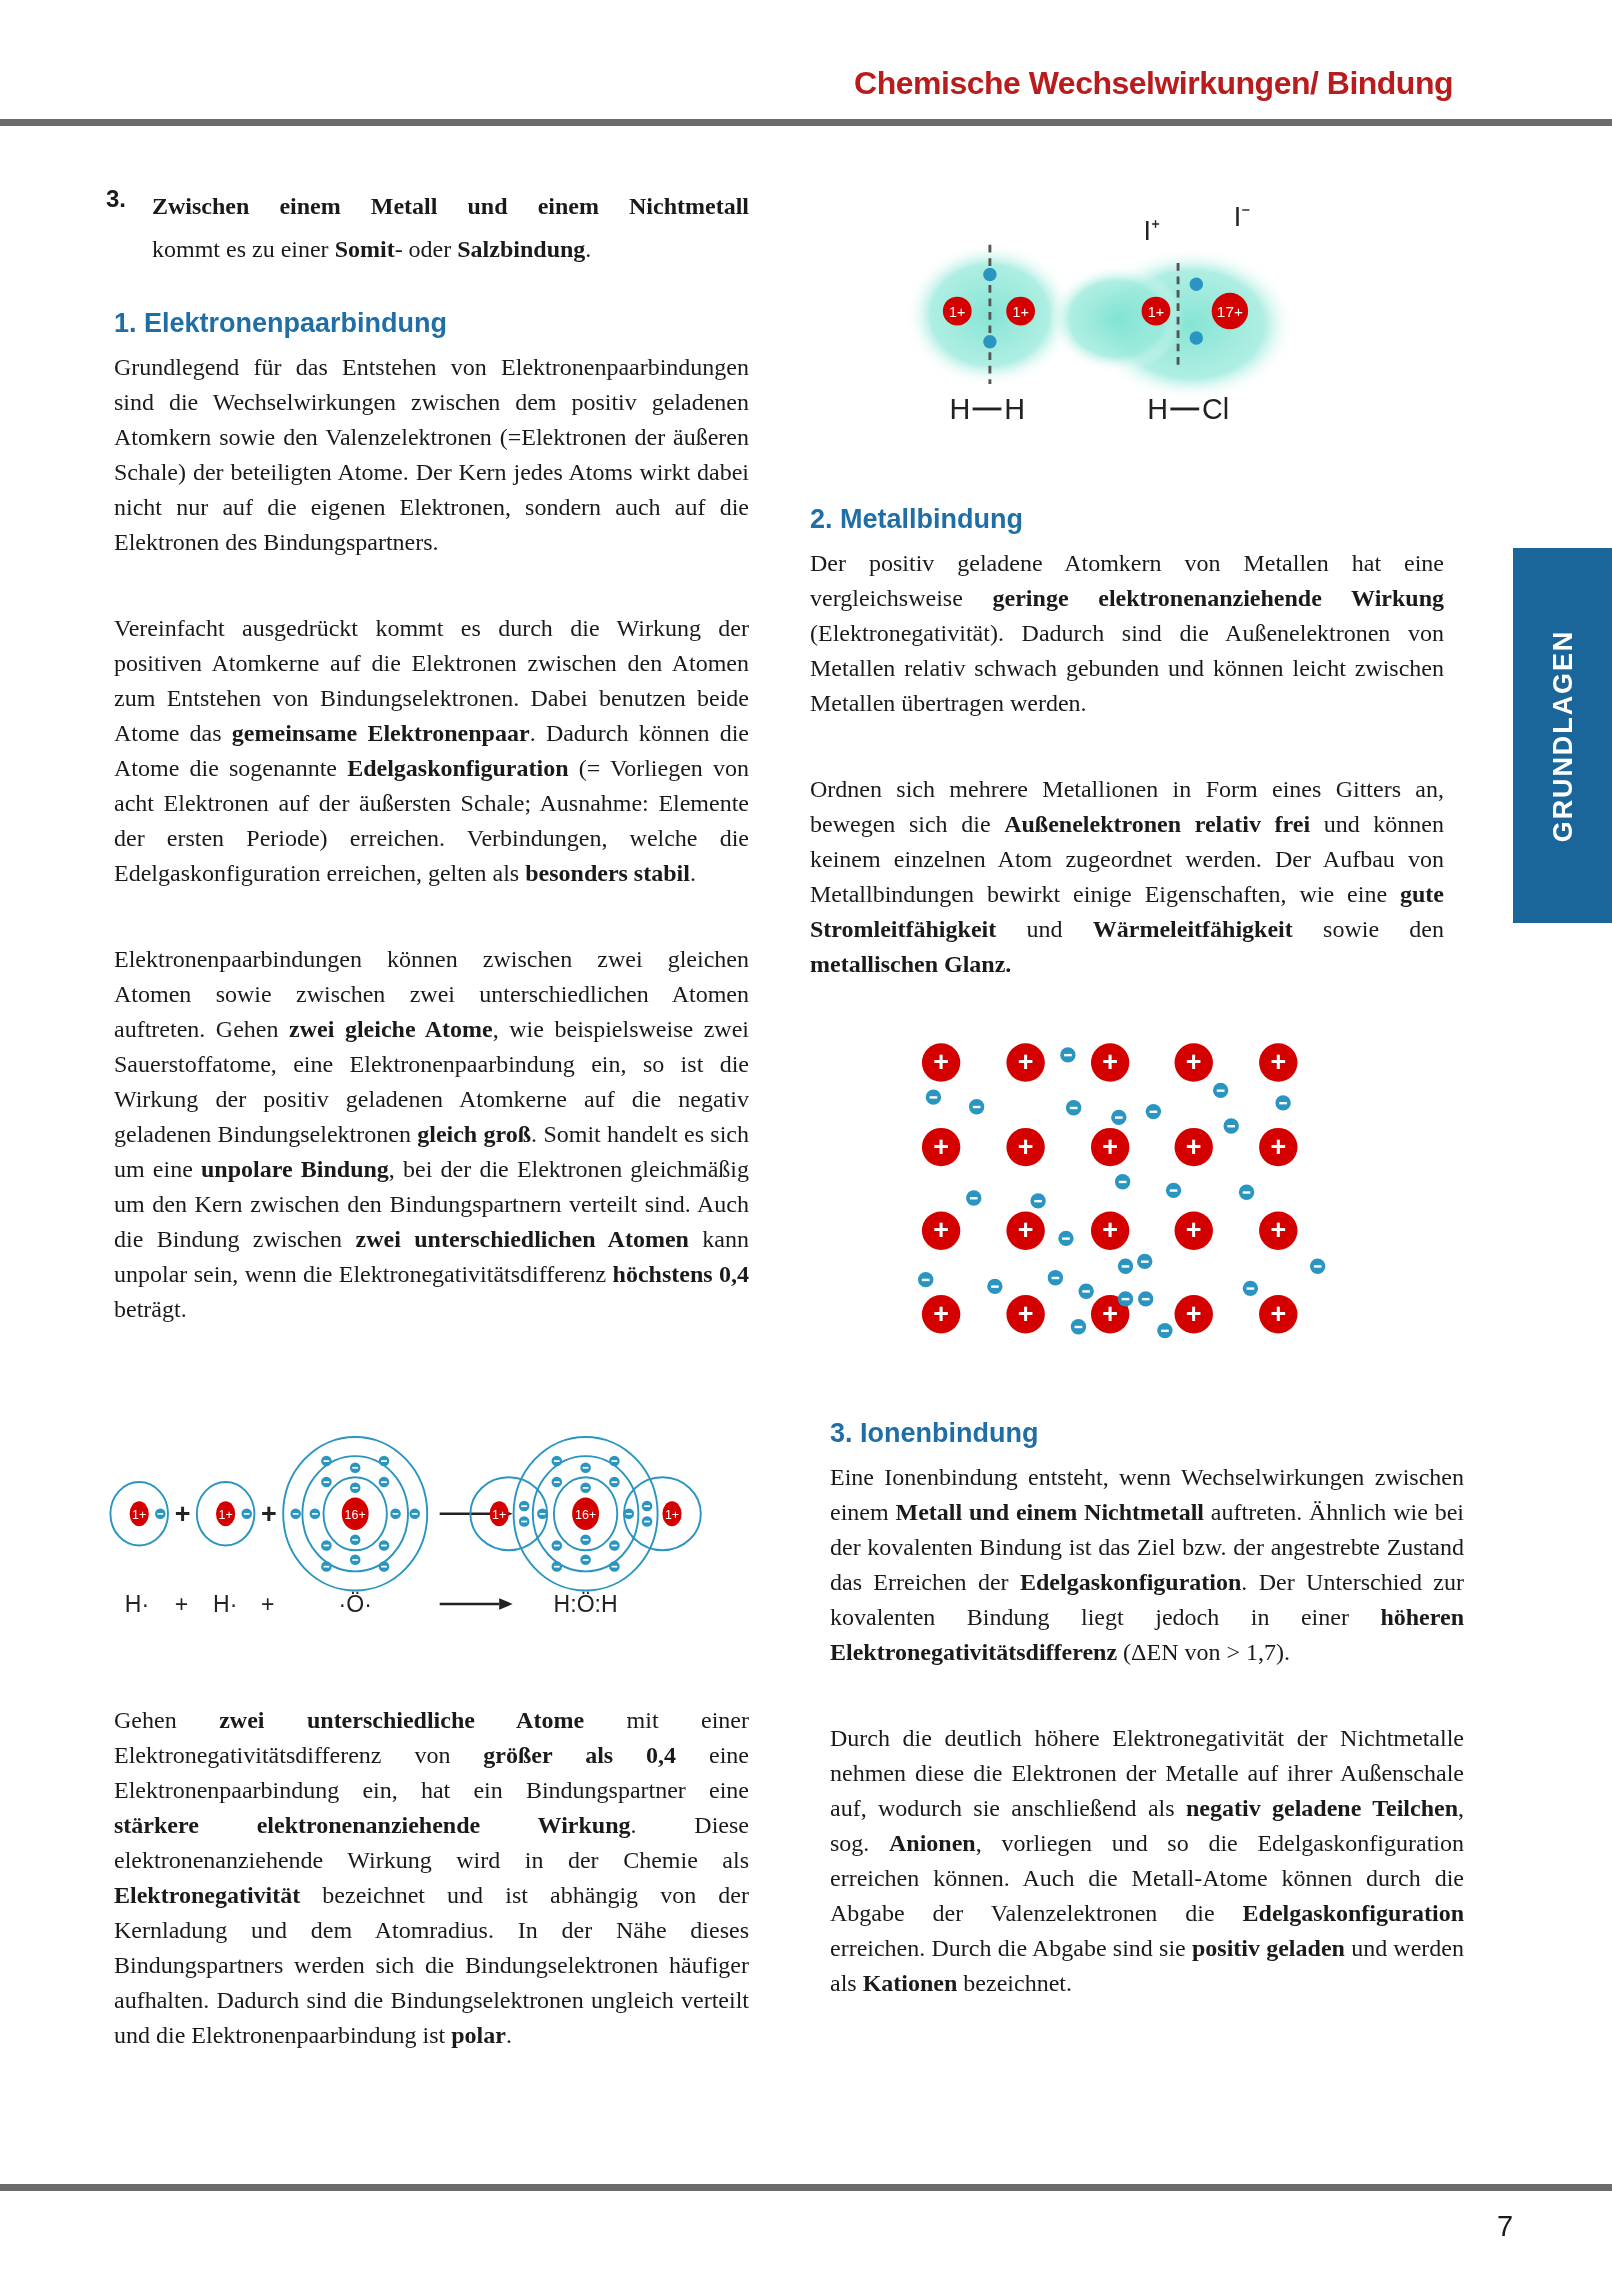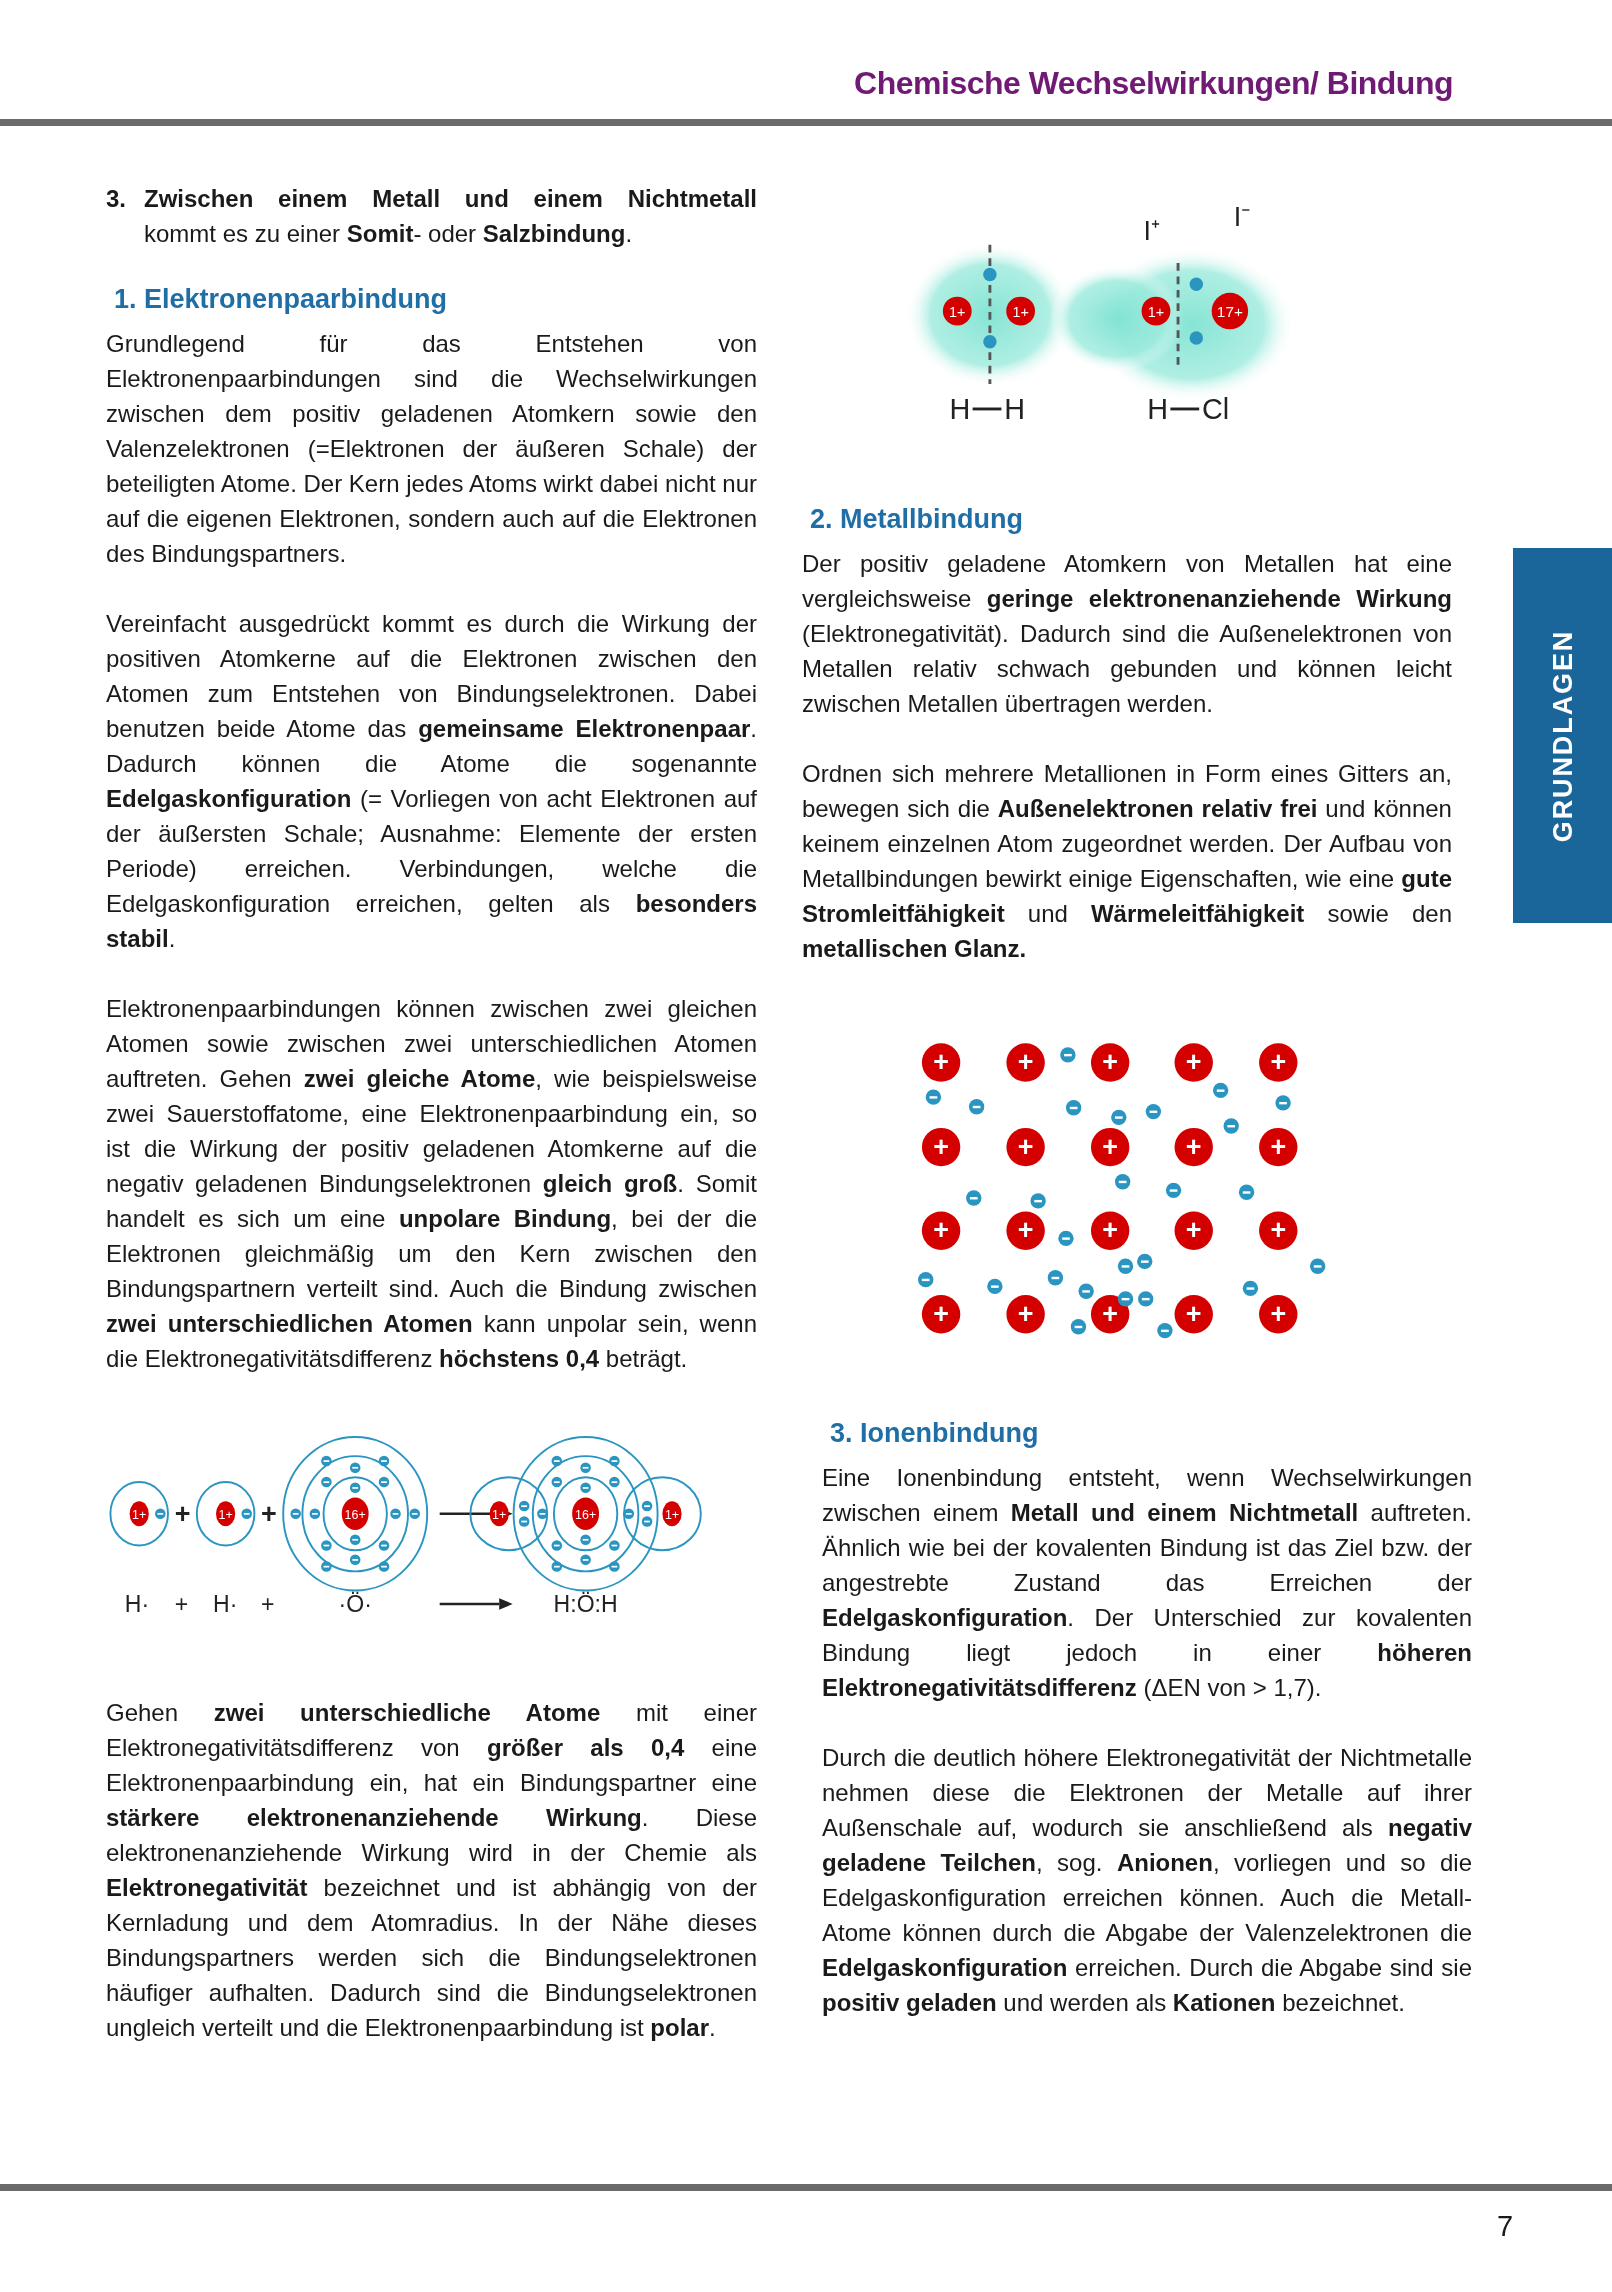--- a/index.html
+++ b/index.html
@@ -6,7 +6,7 @@
   body { width:1612px; height:2292px; position:relative; overflow:hidden;
          font-family:"Liberation Sans", sans-serif; color:#1a1a1a; }
   .header-title { position:absolute; right:159px; top:65px; font-size:32px; font-weight:bold;
-         letter-spacing:-0.5px; color:#701a75; }
+         letter-spacing:-0.5px; color:#b91c1c; }
   .rule { position:absolute; left:0; right:0; height:6.7px; background:#6b6b6b; }
   .col { position:absolute; font-size:24px; line-height:35px; text-align:justify; }
   .col p { margin:0; }

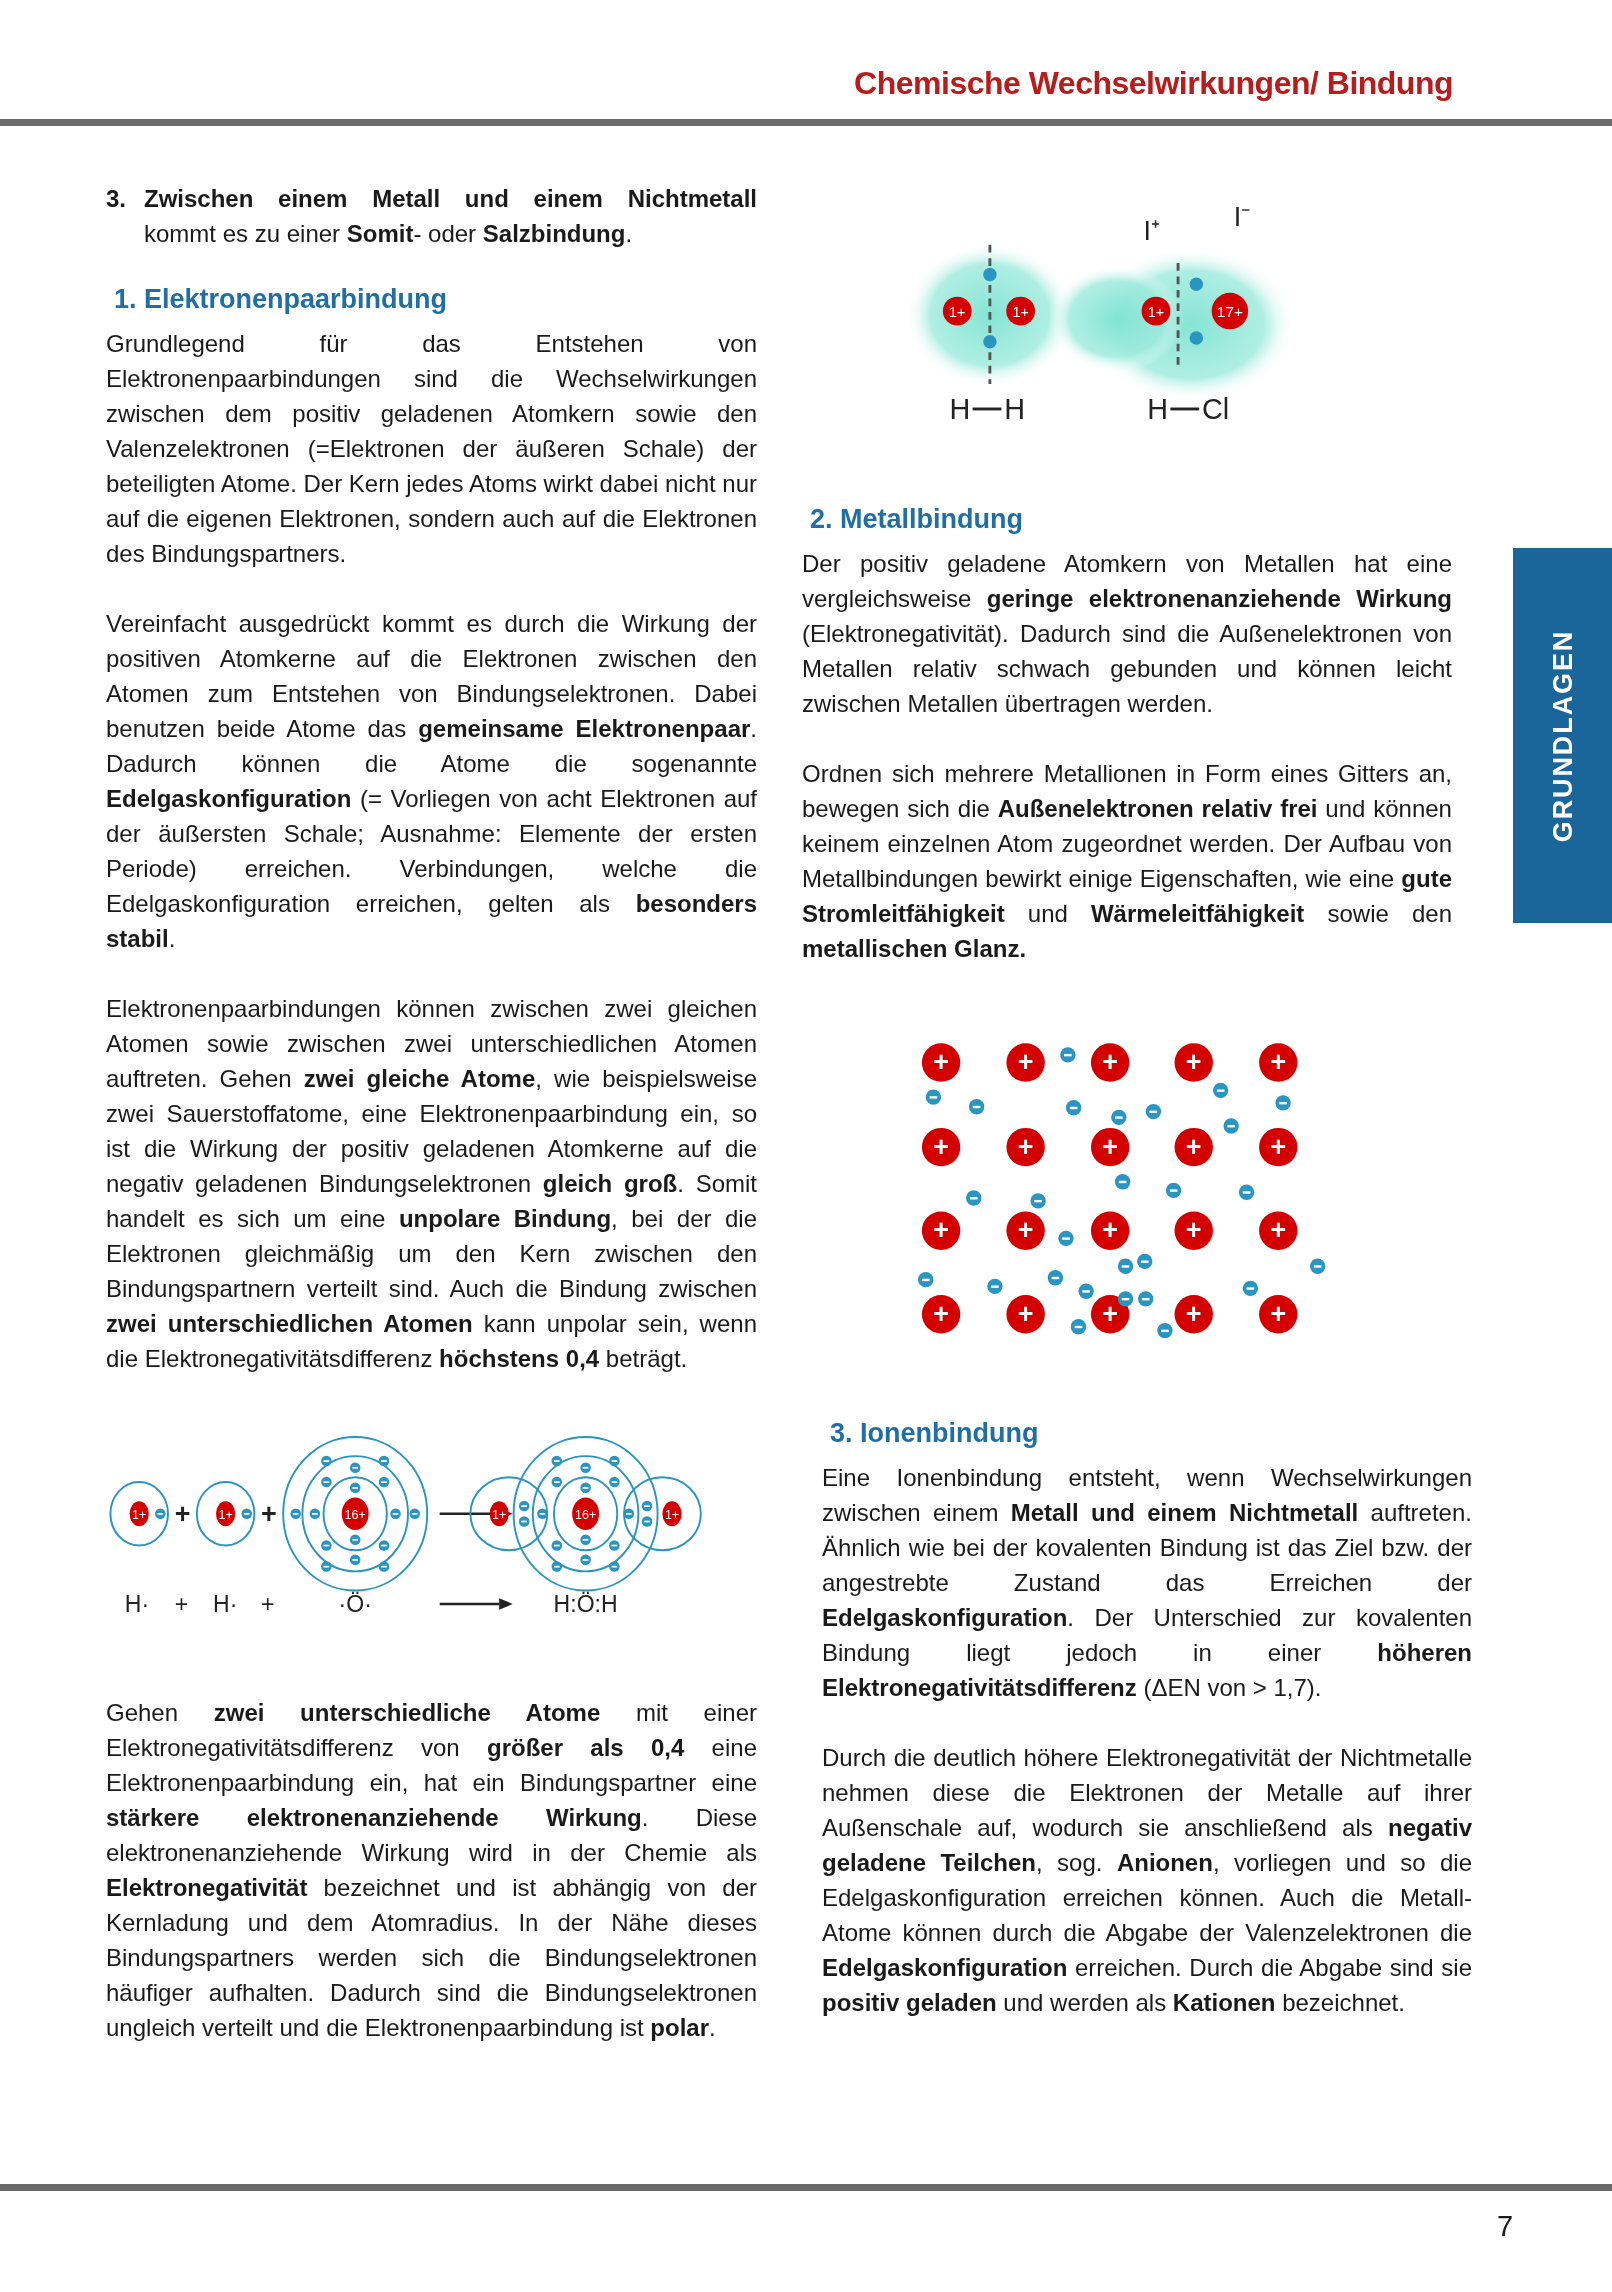--- a/index.html
+++ b/index.html
@@ -9,7 +9,7 @@
          letter-spacing:-0.5px; color:#b91c1c; }
   .rule { position:absolute; left:0; right:0; height:6.7px; background:#6b6b6b; }
   .col { position:absolute; font-size:24px; line-height:35px; text-align:justify; }
-  .col p { margin:0; }
+  .col p { margin:8px;font-family:Liberation Serif, serif; }
   .col .gap { height:35px; }
   .col h2 { margin:8px; font-size:27px; line-height:38px; color:#1f6ea5; font-weight:bold; }
   .col b { font-weight:bold; }

